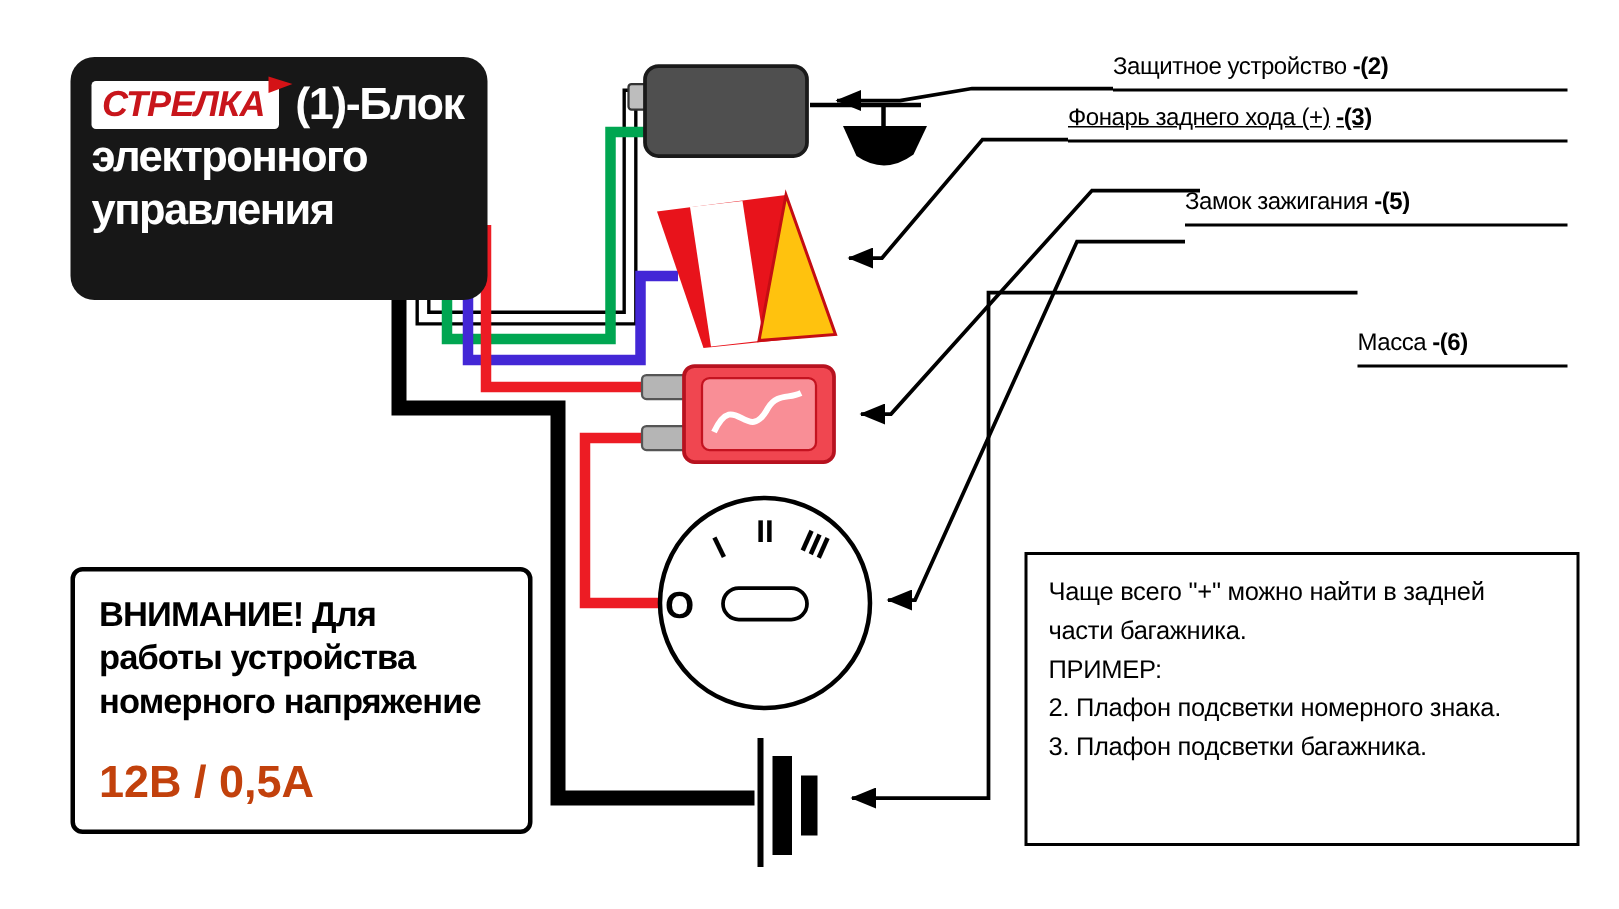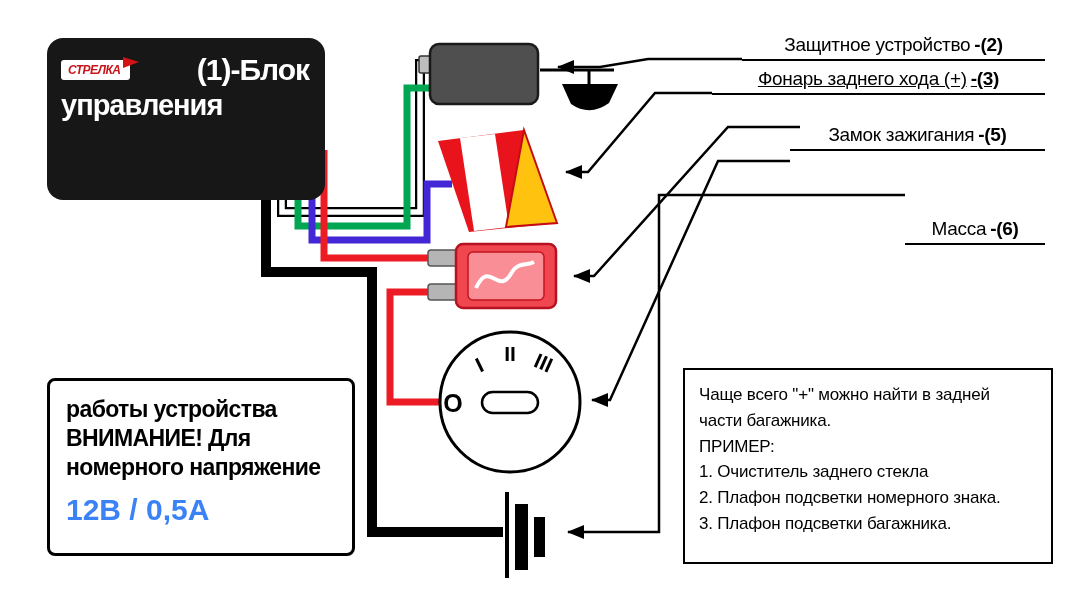--- a/index.html
+++ b/index.html
@@ -31,7 +31,7 @@
   
   .label-item{
     position:absolute;right:34px;z-index:2;height:27px;line-height:25px;
-    border-bottom:2.5px solid #000;text-align:center;font-size:19px;white-space:nowrap;
+    border-bottom:2.5px solid #000;text-align:left;font-size:16px;white-space:nowrap;
     letter-spacing:-0.3px;
   }
   .label-item .ref{font-weight:bold;margin-left:4px;}

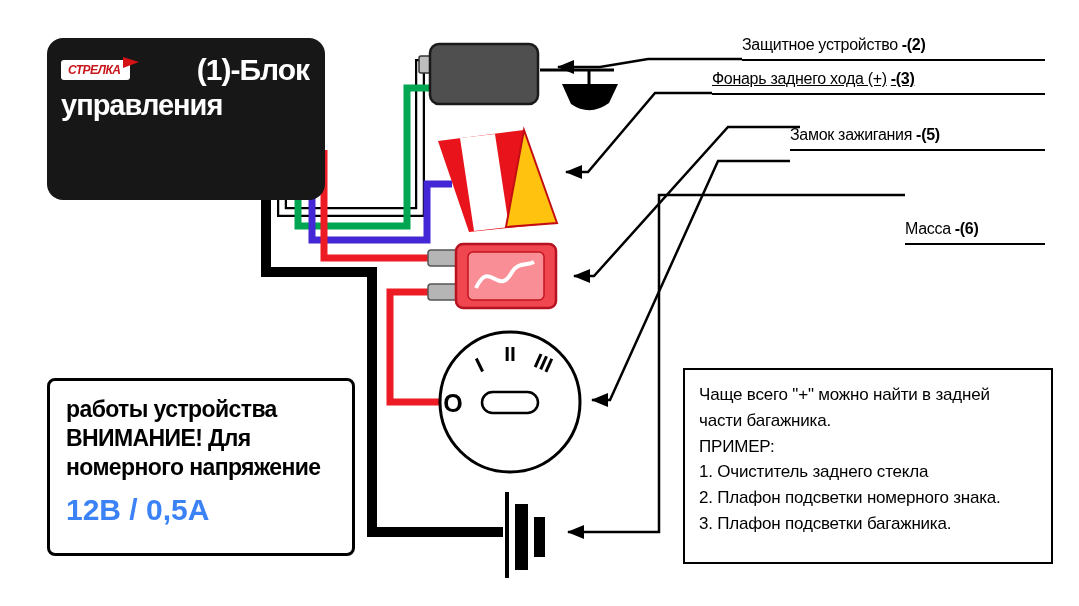--- a/index.html
+++ b/index.html
@@ -18,7 +18,7 @@
   .ecu-row1{display:flex;justify-content:space-between;align-items:center;}
   .logo{
     position:relative;display:inline-flex;align-items:center;background:#fff;color:#c8151b;
-    font-weight:bold;font-style:italic;font-size:12px;letter-spacing:-0.5px;
+    font-weight:bold;font-style:italic;font-size:24px;letter-spacing:-0.5px;
     padding:4px 10px 4px 7px;border-radius:3px;line-height:1;
   }
   .logo-arrow{

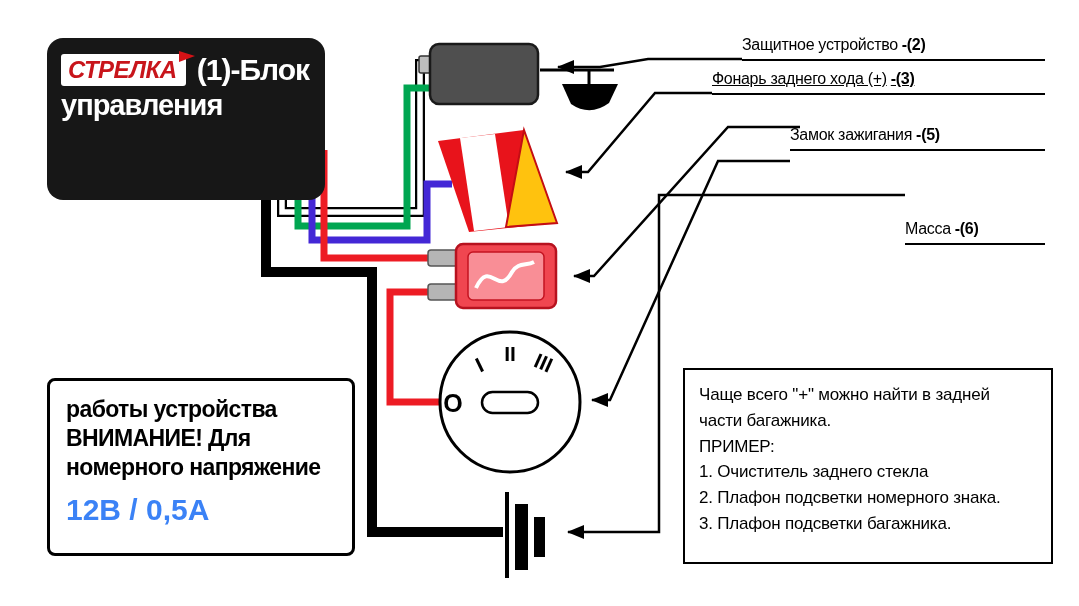--- a/index.html
+++ b/index.html
@@ -132,6 +132,7 @@
       </span>
       <span class="ecu-title first">(1)-Блок</span>
     </div>
+    <div class="ecu-title">электронного</div>
     <div class="ecu-title">управления</div>
   </div>
 

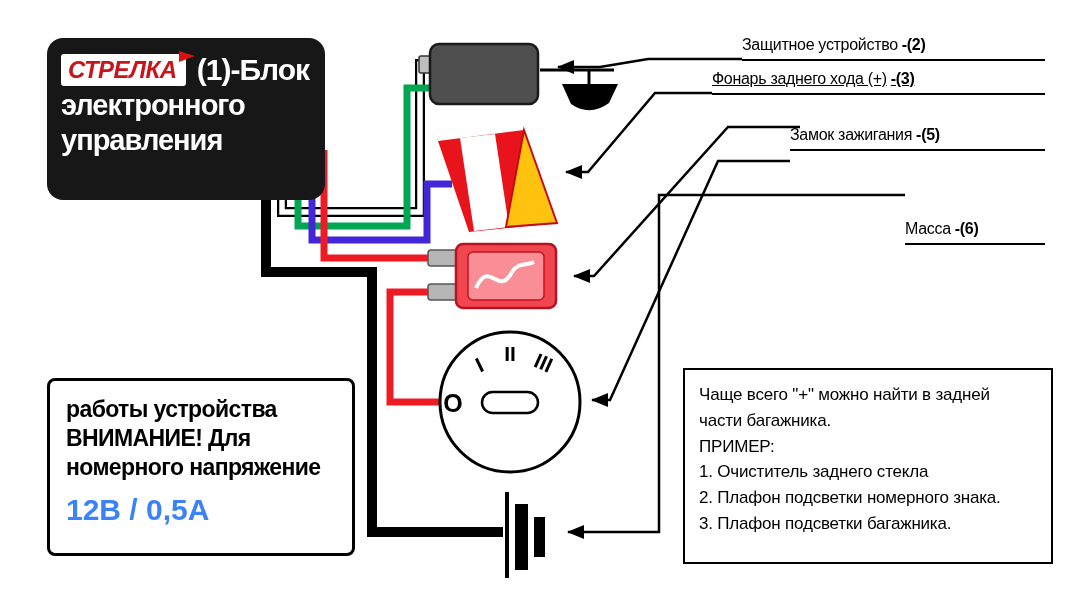--- a/index.html
+++ b/index.html
@@ -150,8 +150,8 @@
   </div>
 
   <div class="warning-box">
+    <div>ВНИМАНИЕ! Для</div>
     <div>работы устройства</div>
-    <div>ВНИМАНИЕ! Для</div>
     <div>номерного напряжение</div>
     <div class="warning-highlight">12В / 0,5А</div>
   </div>

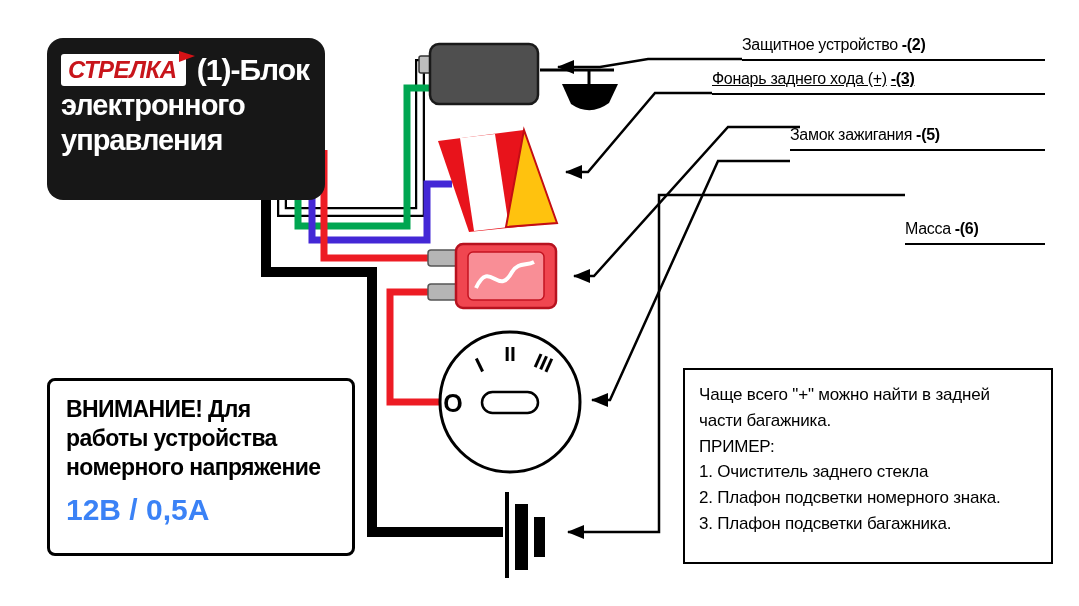--- a/index.html
+++ b/index.html
@@ -160,7 +160,6 @@
     <div>Чаще всего "+" можно найти в задней</div>
     <div>части багажника.</div>
     <div>ПРИМЕР:</div>
-    <div>1. Очиститель заднего стекла</div>
     <div>2. Плафон подсветки номерного знака.</div>
     <div>3. Плафон подсветки багажника.</div>
   </div>

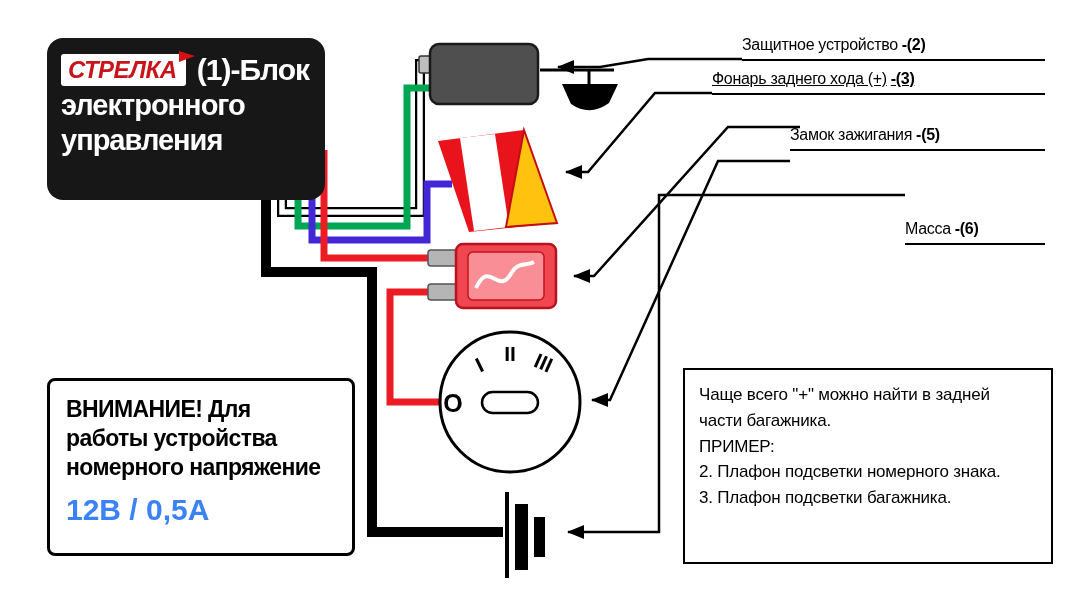--- a/index.html
+++ b/index.html
@@ -48,7 +48,7 @@
     padding:14px 14px 10px 16px;font-weight:bold;font-size:23px;line-height:1.27;
     letter-spacing:-0.6px;
   }
-  .warning-highlight{color:#3b82f6;font-size:30px;margin-top:8px;letter-spacing:0;}
+  .warning-highlight{color:#c2410c;font-size:30px;margin-top:20px;letter-spacing:0;}
 
   
   .info-box{

